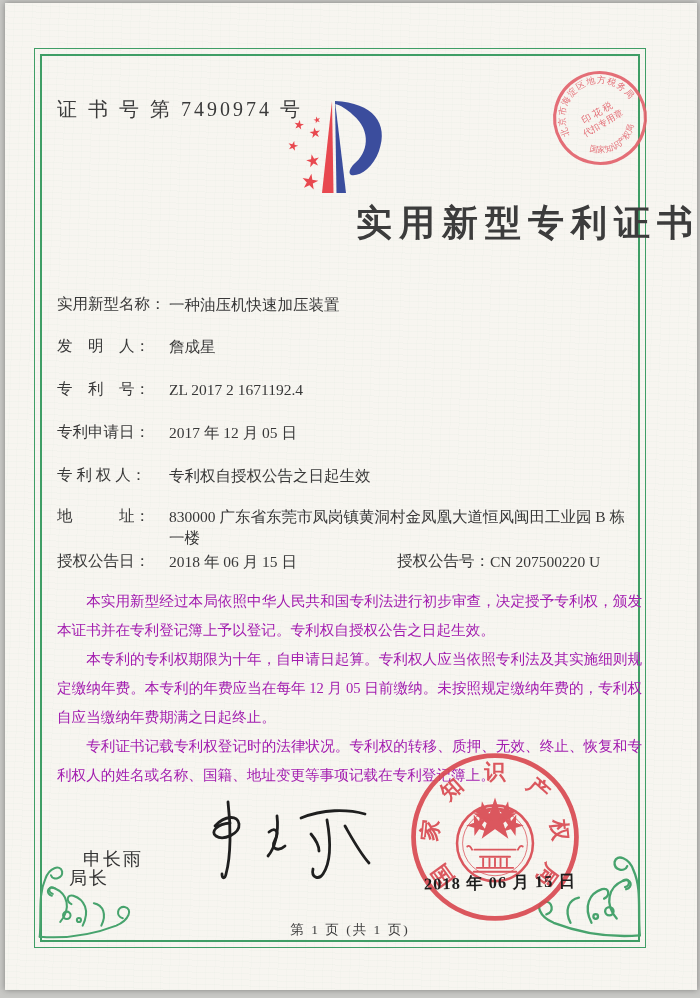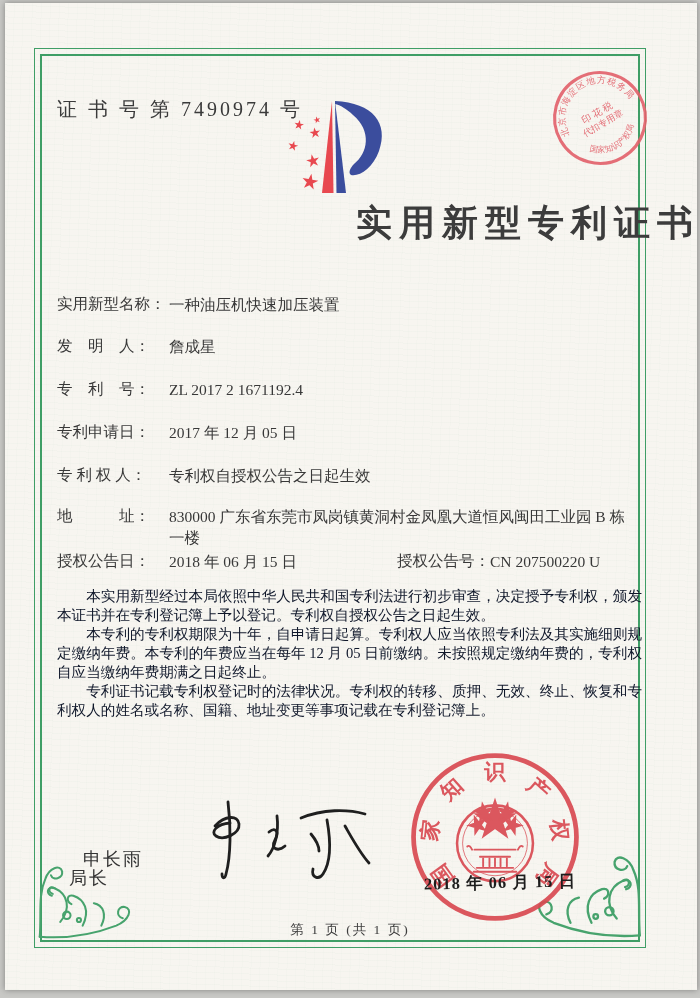--- a/index.html
+++ b/index.html
@@ -29,7 +29,7 @@
   .f-pair2 { position:absolute; left:323px; top:0; white-space:nowrap;text-align:right; }
   .f-pair2 .f-label { width:110px; }
   .paragraphs { position:absolute; left:57px; top:587px; width:585px;
-    font-size:14.6px; line-height:19px; color:#0f172a; text-align:justify; }
+    font-size:14.6px; line-height:29px; color:#a21caf; text-align:justify; }
   .paragraphs p { text-indent:2em; margin:0; }
   .sig-title { position:absolute; left:69px; top:818px; font-size:18px; color:#333; letter-spacing:2px;margin-top:48px; }
   .sig-name  { position:absolute; left:83px; top:847px; font-size:18px; color:#333; letter-spacing:2px; }

